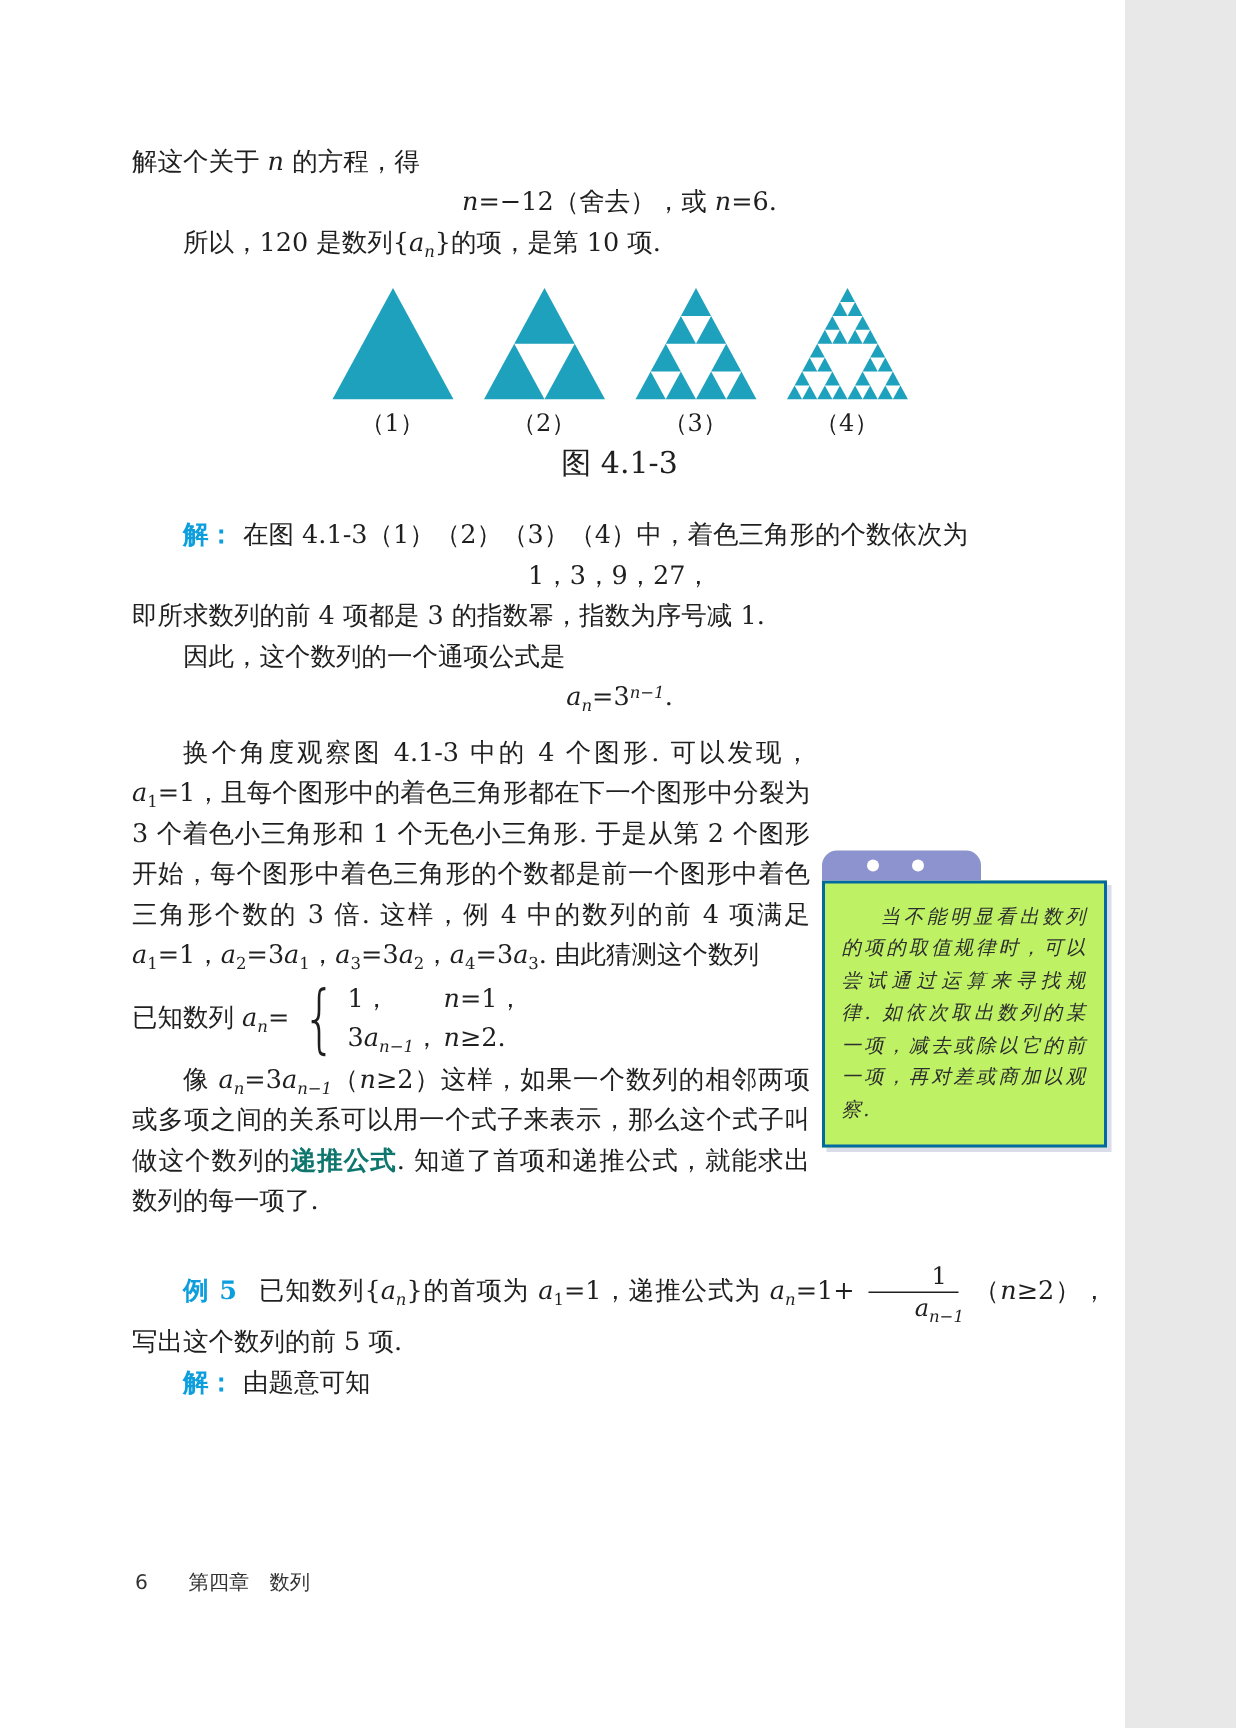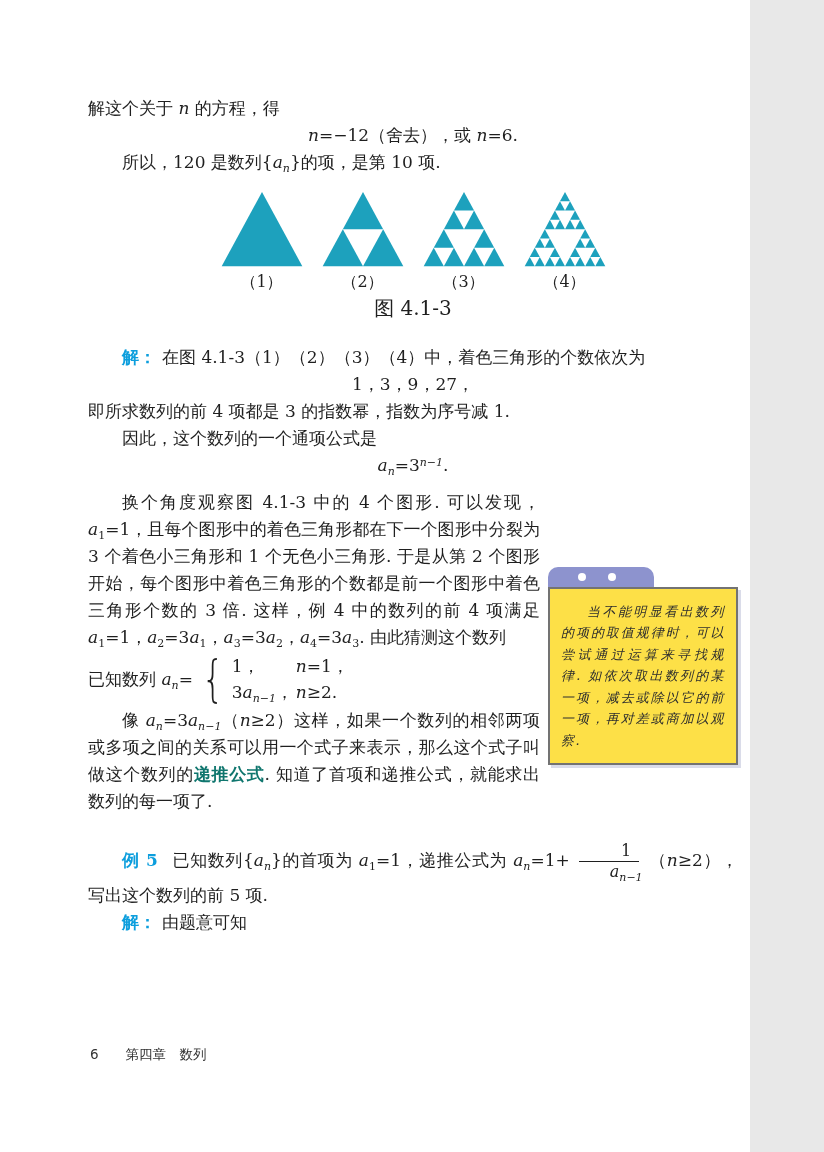--- a/index.html
+++ b/index.html
@@ -53,7 +53,7 @@
                    border-radius:50%; background:#ffffff; }
   .dot-1 { left:30px; }
   .dot-2 { left:60px; }
-  .note-body { border:2px solid #737373; background:#fde047;
+  .note-body { border:2px solid #0369a1; background:#bef264;
                box-shadow:3px 3px 0 #dadce9;
                padding:12px 11px; }
   .note-text { font-size:13px; line-height:21.5px; letter-spacing:1.5px;

